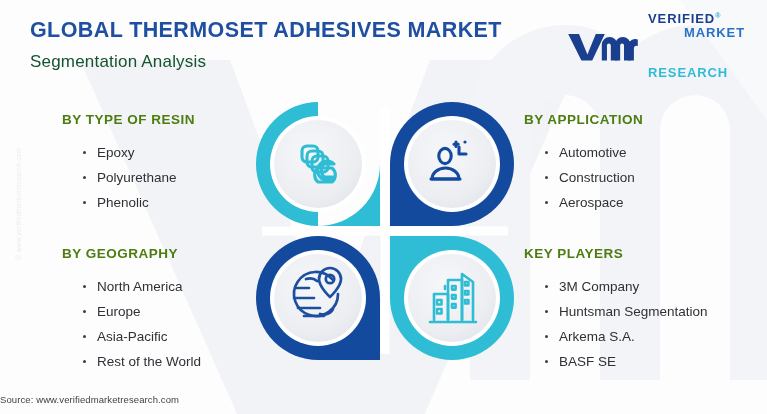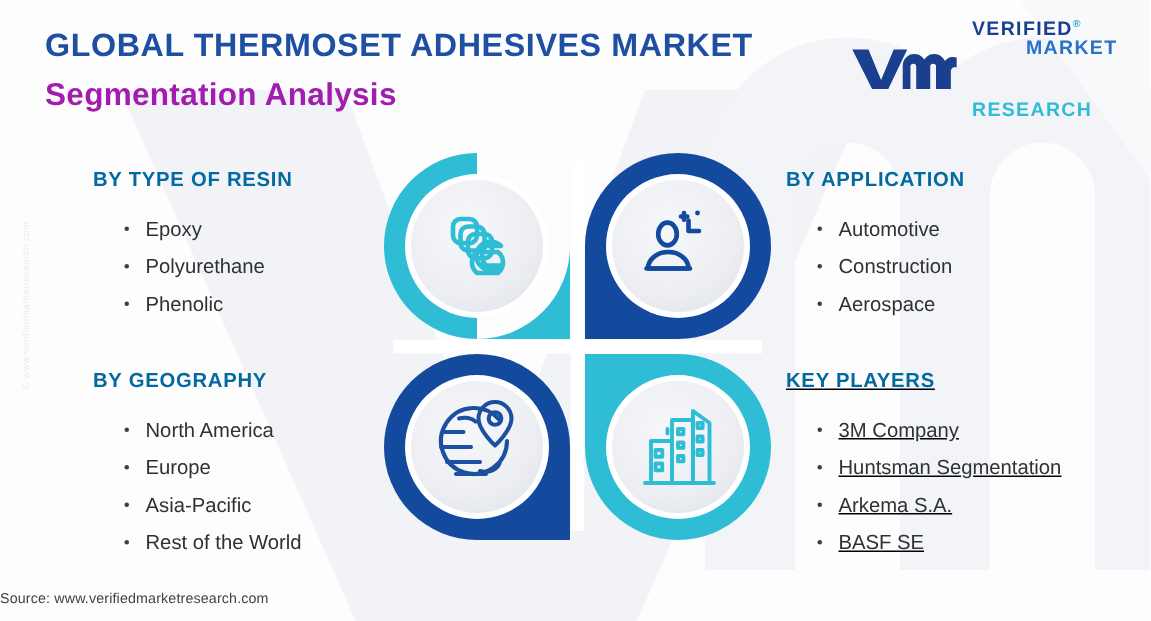--- a/index.html
+++ b/index.html
@@ -21,8 +21,8 @@
   }
   .subtitle{
     position:absolute;left:30px;top:52px;
-    font-size:21px;font-weight:bold;letter-spacing:0.2px;
-    color:#a21caf;white-space:nowrap;
+    font-size:17px;font-weight:normal;letter-spacing:0.2px;
+    color:#14532d;white-space:nowrap;
   }
 
   

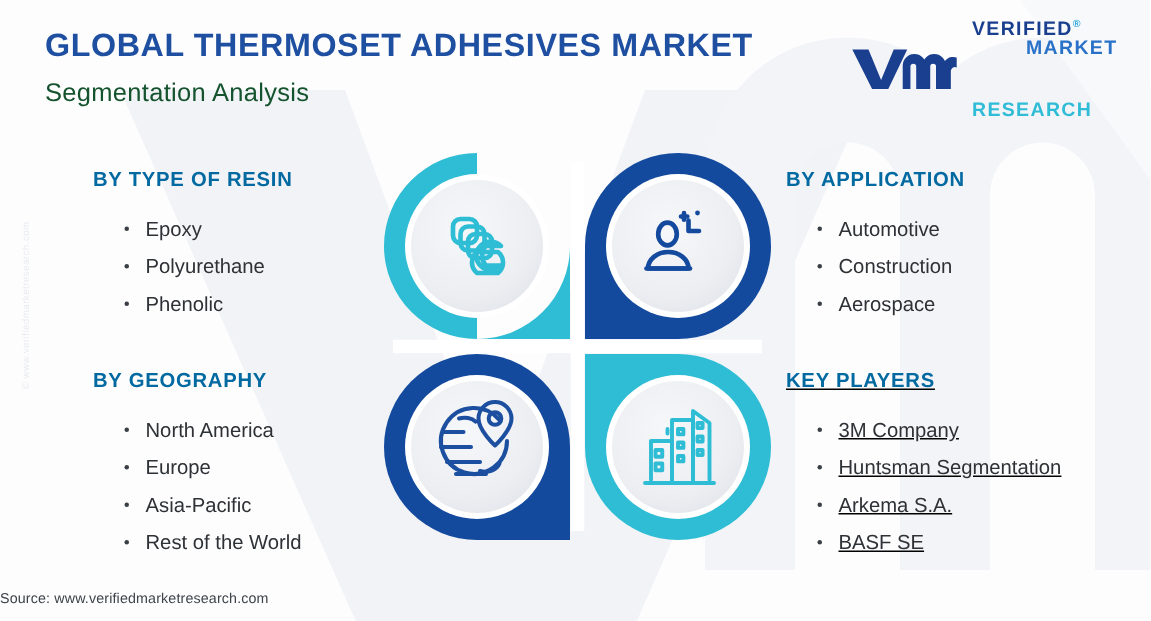--- a/index.html
+++ b/index.html
@@ -39,7 +39,7 @@
   .block{position:absolute;}
   .block h3{
     margin:0 0 9px 0;font-size:13.5px;font-weight:bold;
-    letter-spacing:0.5px;color:#0369a1;
+    letter-spacing:0.5px;color:#4d7c0f;
   }
   .block ul{margin:18px;padding:0;list-style:none;}
   .block li{

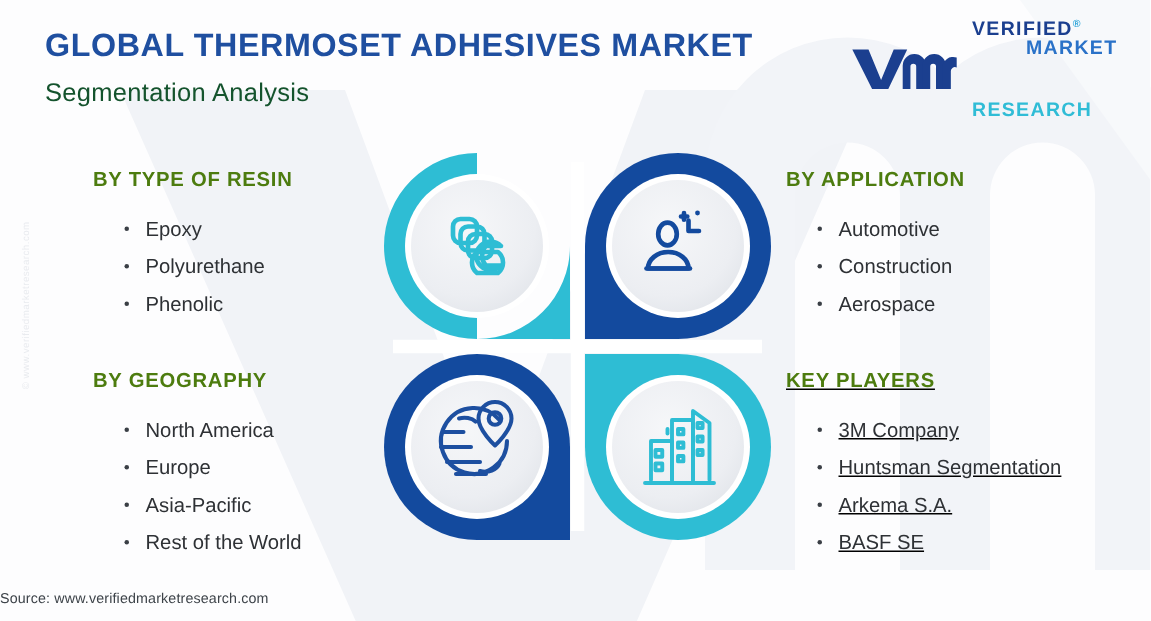--- a/index.html
+++ b/index.html
@@ -53,7 +53,7 @@
   #blk-resin{left:62px;top:112px;}
   #blk-geo{left:62px;top:246px;}
   #blk-app{left:524px;top:112px;}
-  #blk-players{left:524px;top:246px;text-decoration:underline;}
+  #blk-players{left:524px;top:246px;}
 
   
   .center-graphic{position:absolute;left:252px;top:98px;width:266px;height:266px;}

